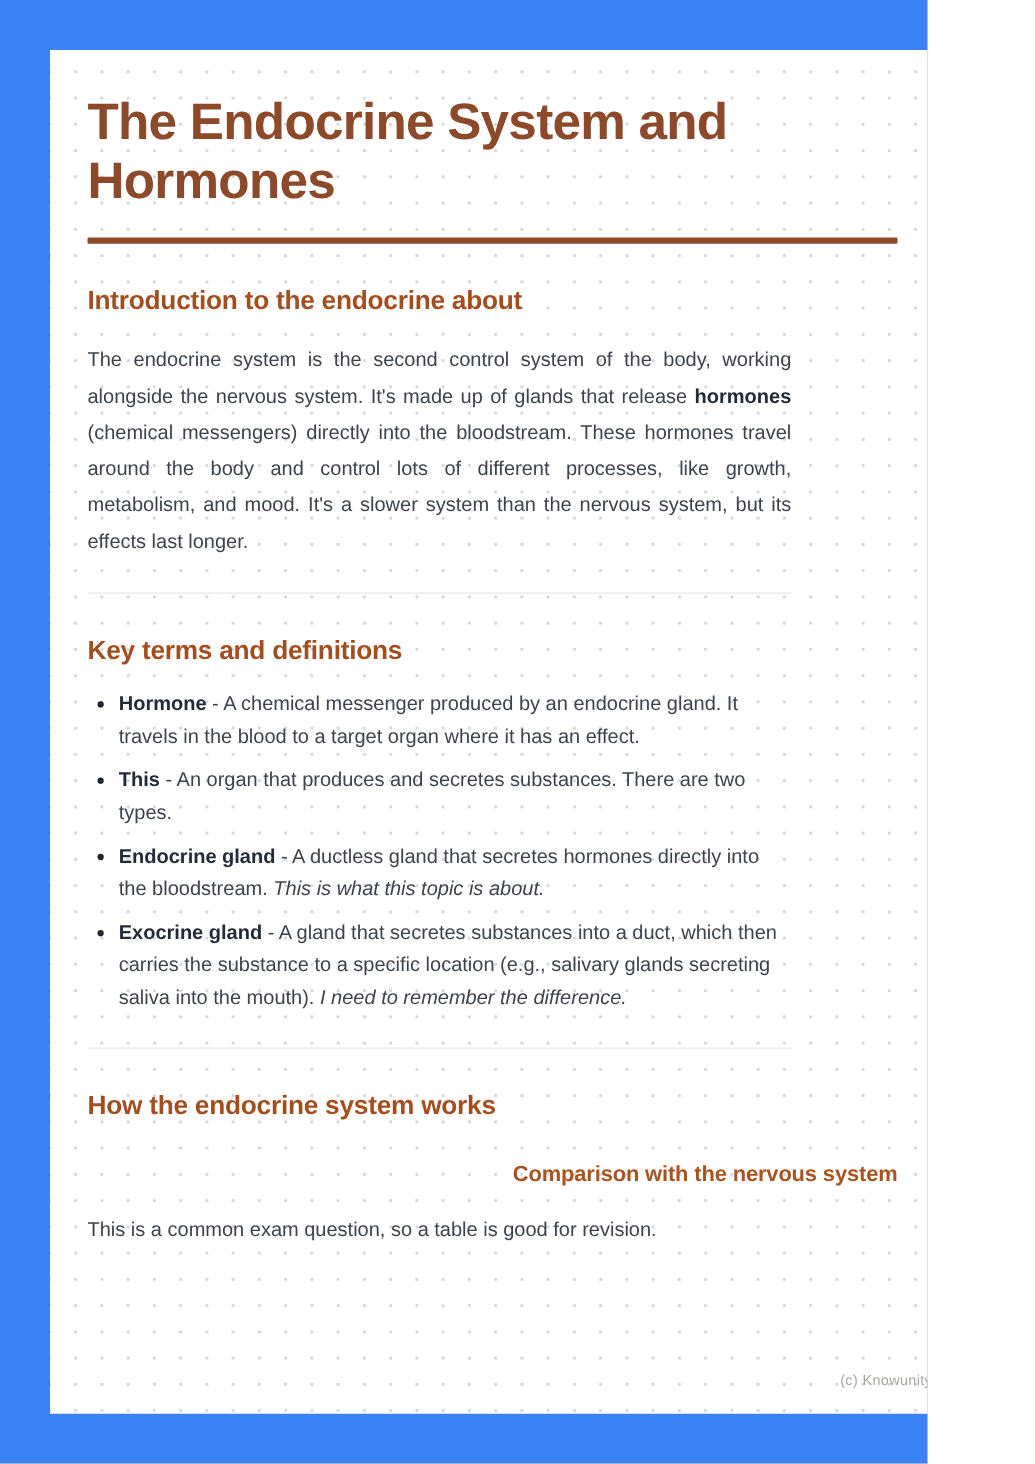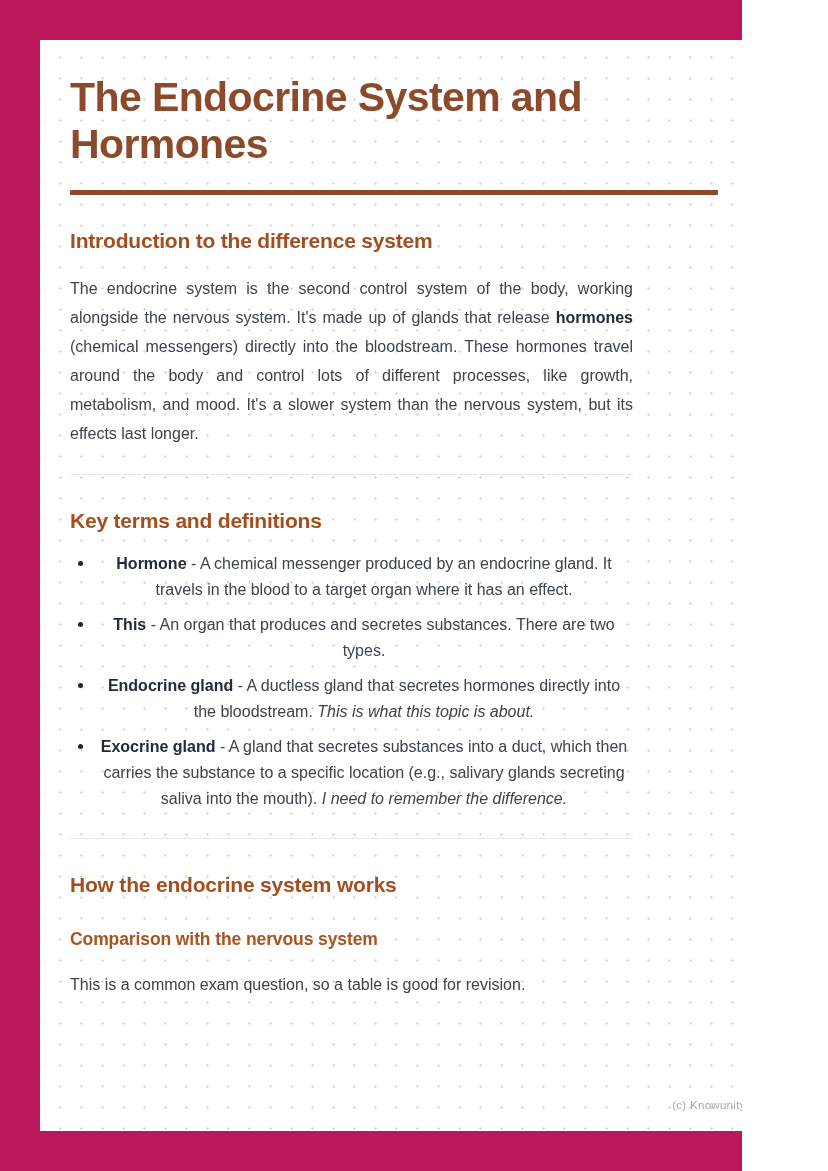--- a/index.html
+++ b/index.html
@@ -12,7 +12,7 @@
     position: relative;
     width: 742px;
     height: 1171px;
-    background: #be185d;
+    background: #3b82f6;
     overflow: hidden;
   }
   

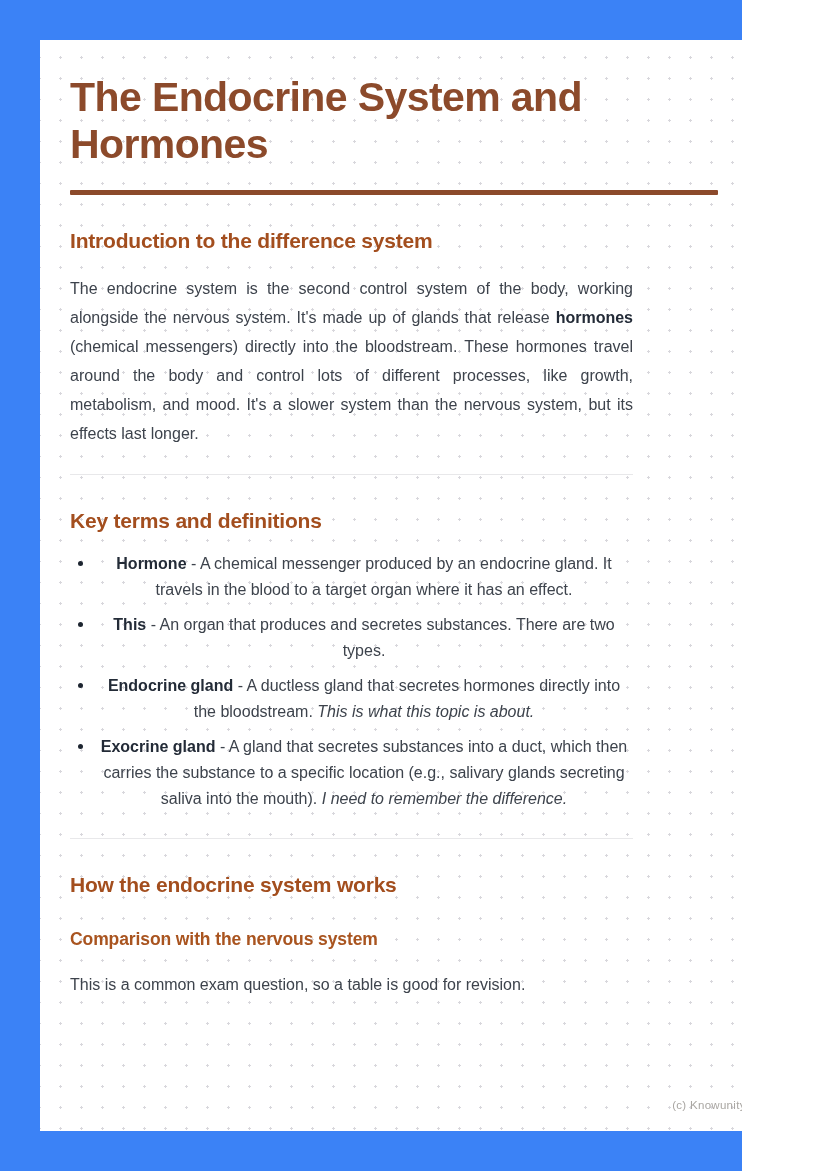--- a/index.html
+++ b/index.html
@@ -143,7 +143,7 @@
       <h1 class="doc-title">The Endocrine System and Hormones</h1>
       <div class="title-rule"></div>
 
-      <h2 class="h2">Introduction to the difference system</h2>
+      <h2 class="h2">Introduction to the endocrine about</h2>
       <p class="body-para"><span>The endocrine system is the second control system of the body, working alongside the nervous system. It's made up of glands that release </span><span class="bold">hormones</span><span> (chemical messengers) directly into the bloodstream. These hormones travel around the body and control lots of different processes, like growth, metabolism, and mood. It's a slower system than the nervous system, but its effects last longer.</span></p>
 
       <hr class="divider">

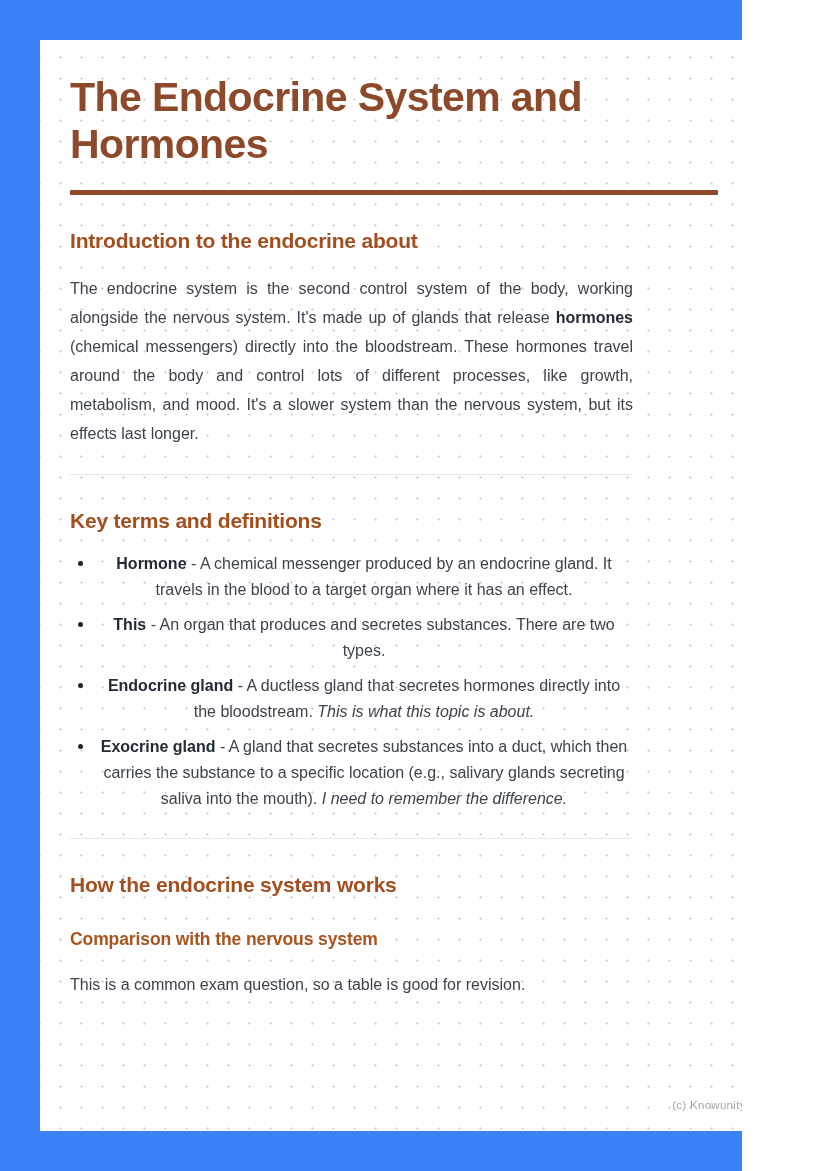--- a/index.html
+++ b/index.html
@@ -107,7 +107,6 @@
     font-size: 16px;
     line-height: 26px;
     color: #3d434c;
-    text-align: center;
   }
   .terms-list li::before {
     content: "";

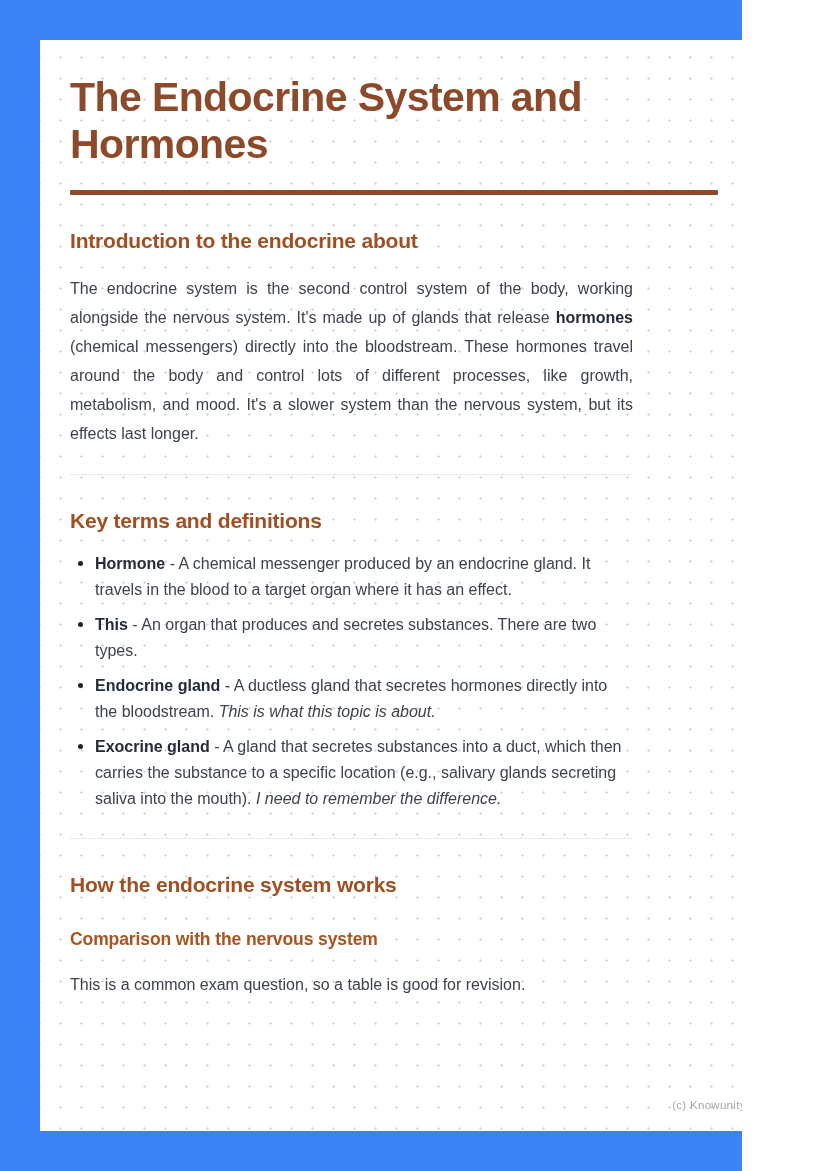--- a/index.html
+++ b/index.html
@@ -77,6 +77,7 @@
     font-weight: 800;
     color: #a9541f;
     letter-spacing: -0.1px;
+    text-align: right;
   }
   .body-para {
     margin: 20px 0 0 0;

